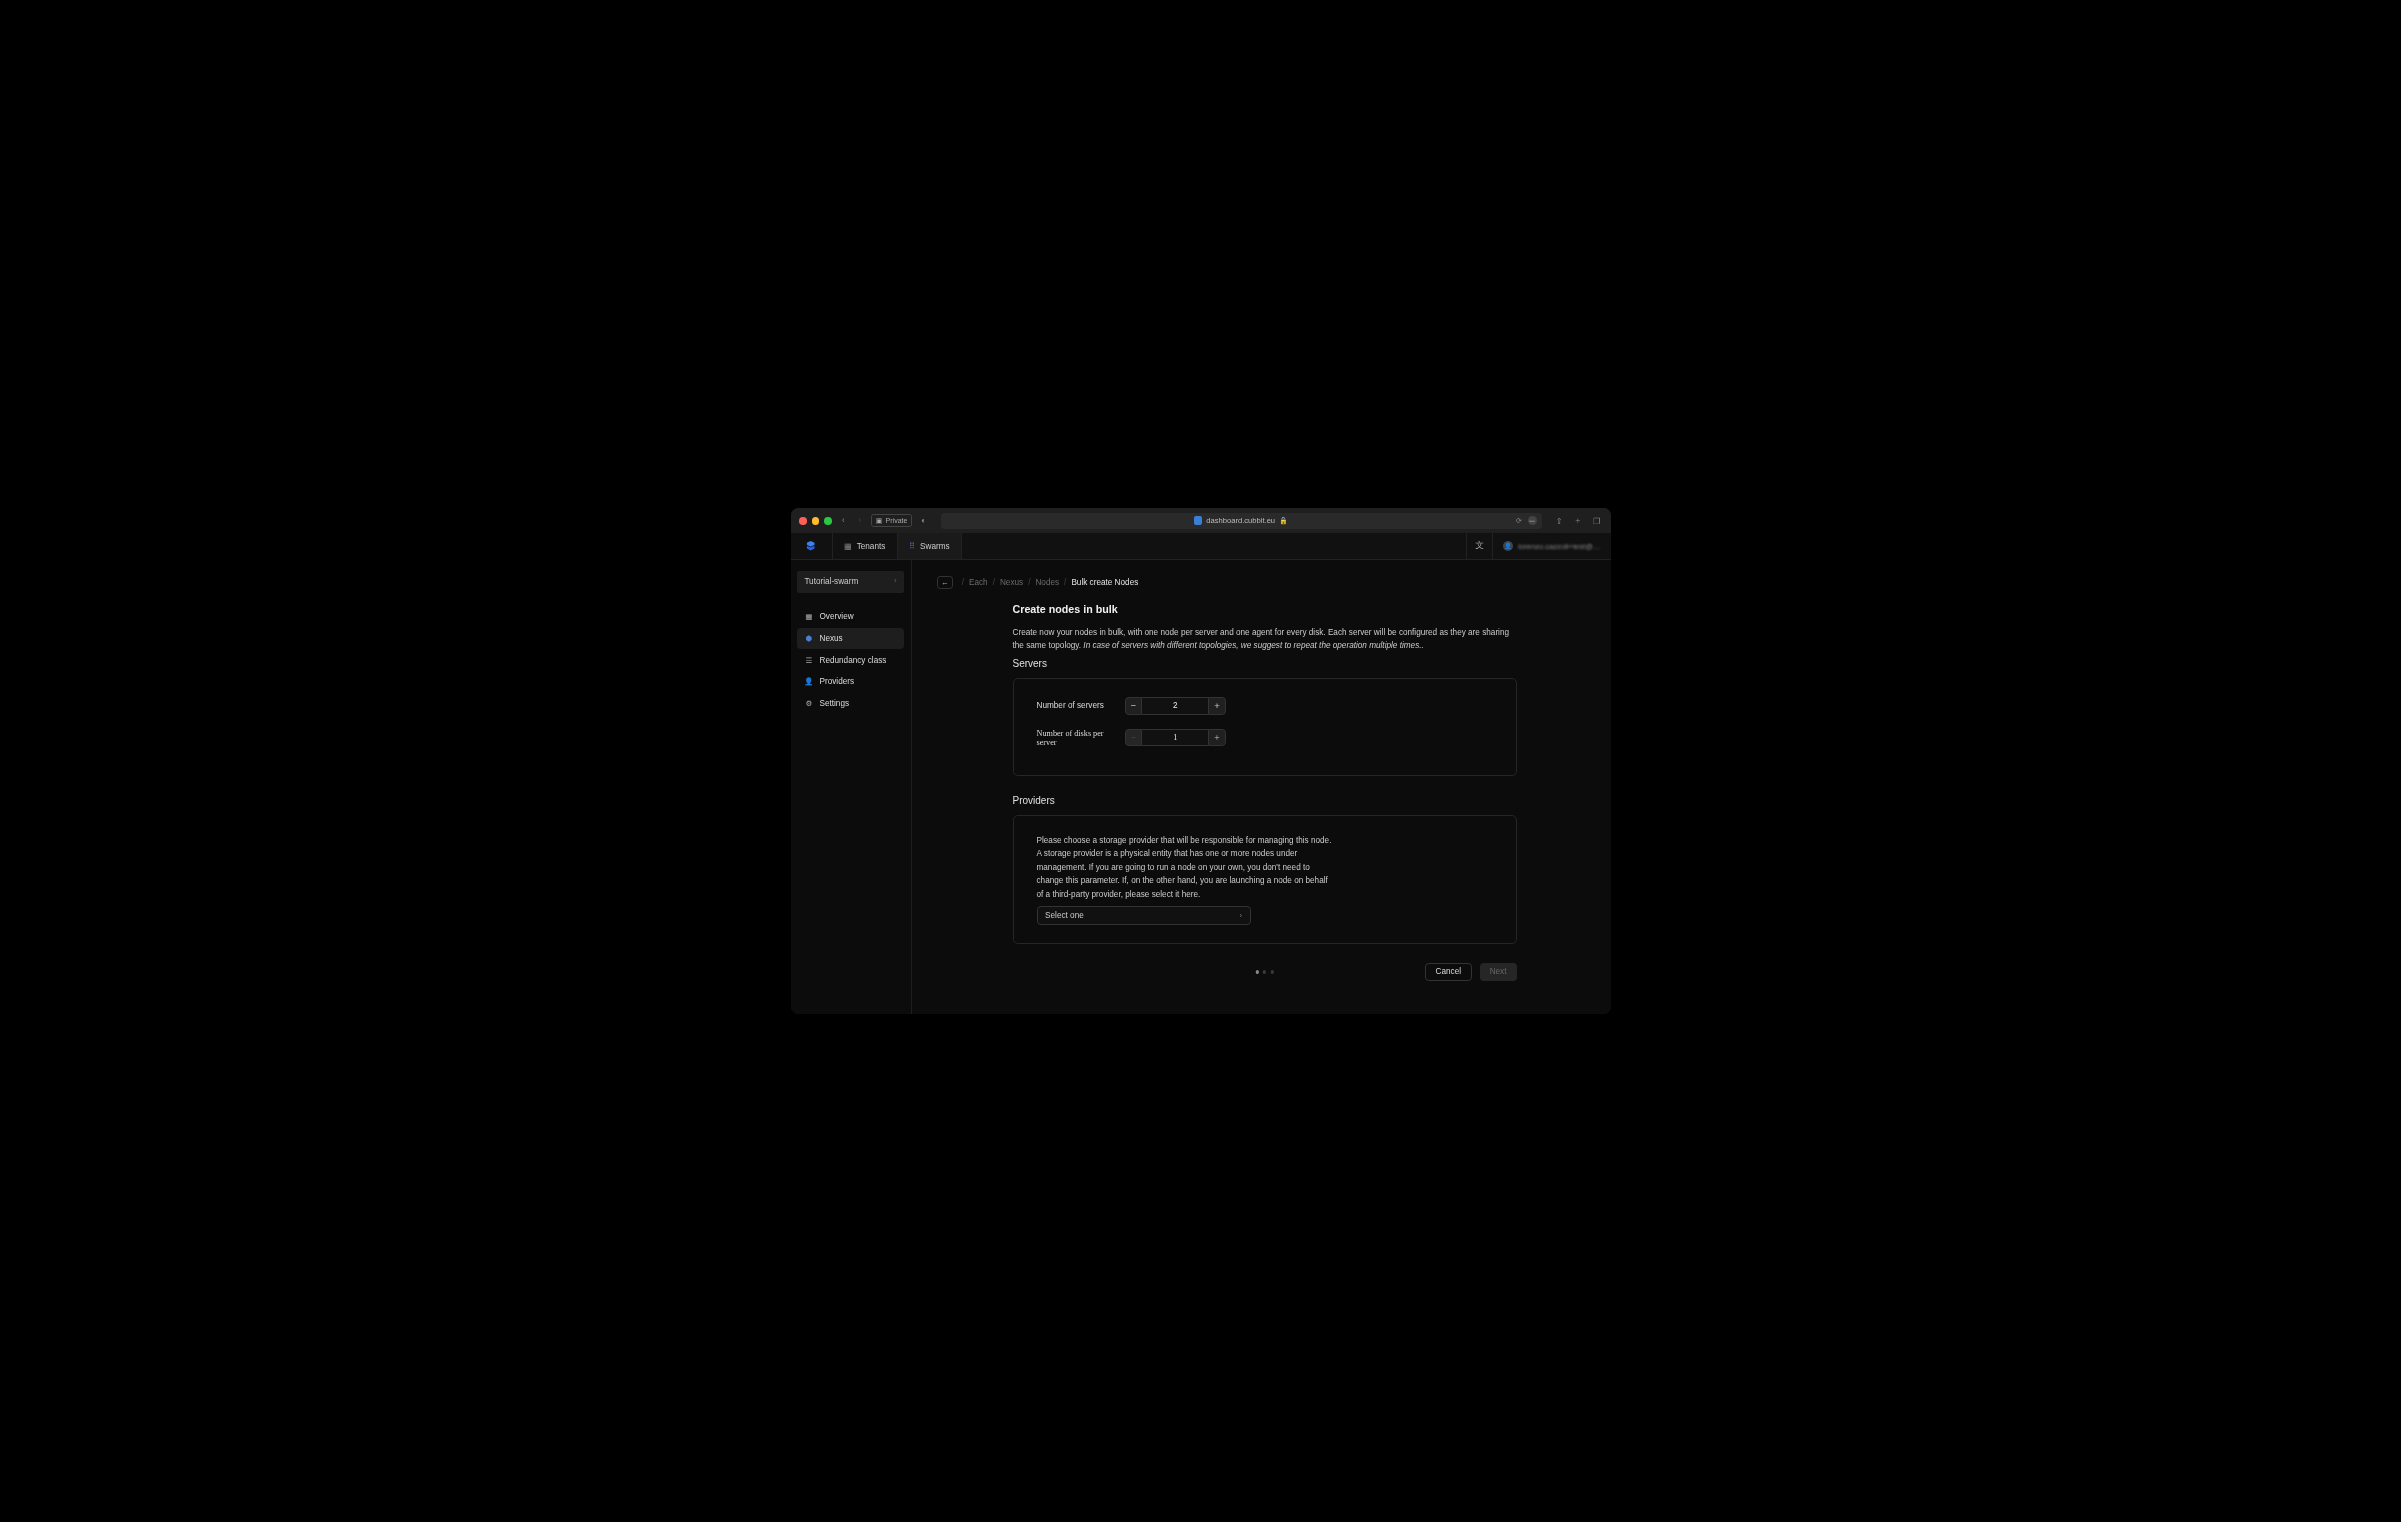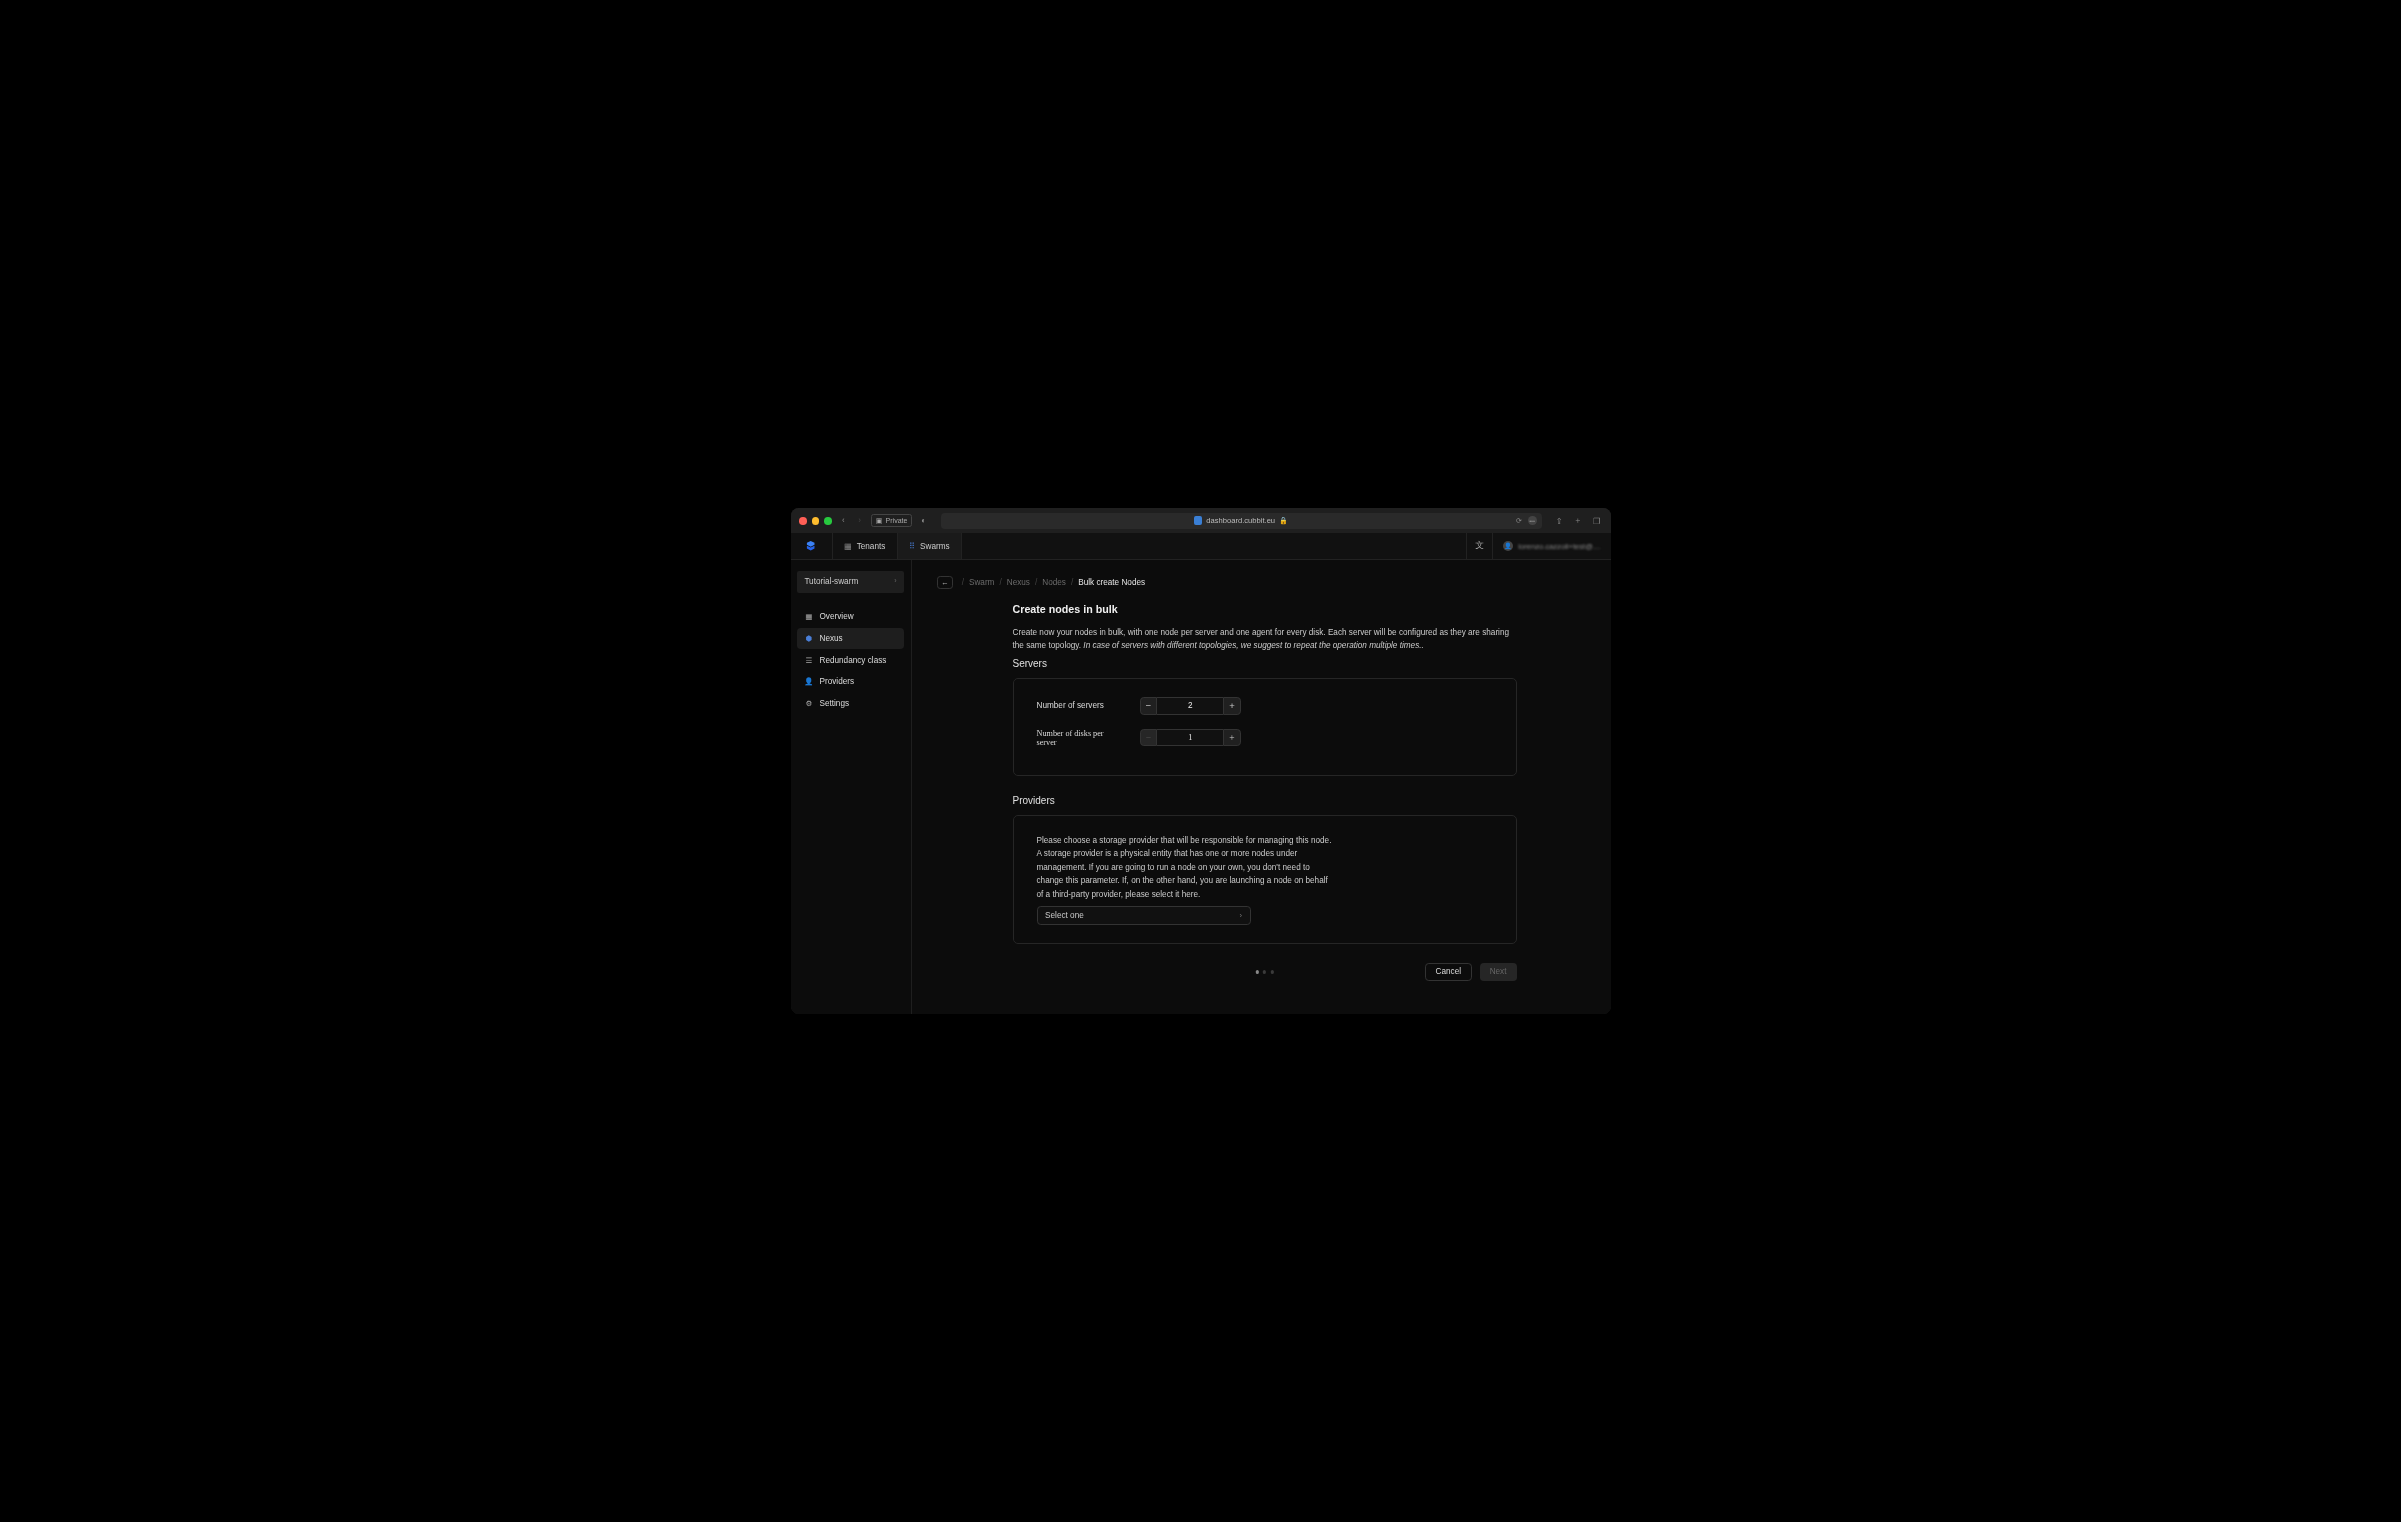--- a/index.html
+++ b/index.html
@@ -366,7 +366,7 @@
         </div>
         <div class="crumbs">
           <span class="sep">/</span>
-          <span class="crumb-link">Swarm</span>
+          <span class="crumb-link">Each</span>
           <span class="sep">/</span>
           <span class="crumb-link">Nexus</span>
           <span class="sep">/</span>

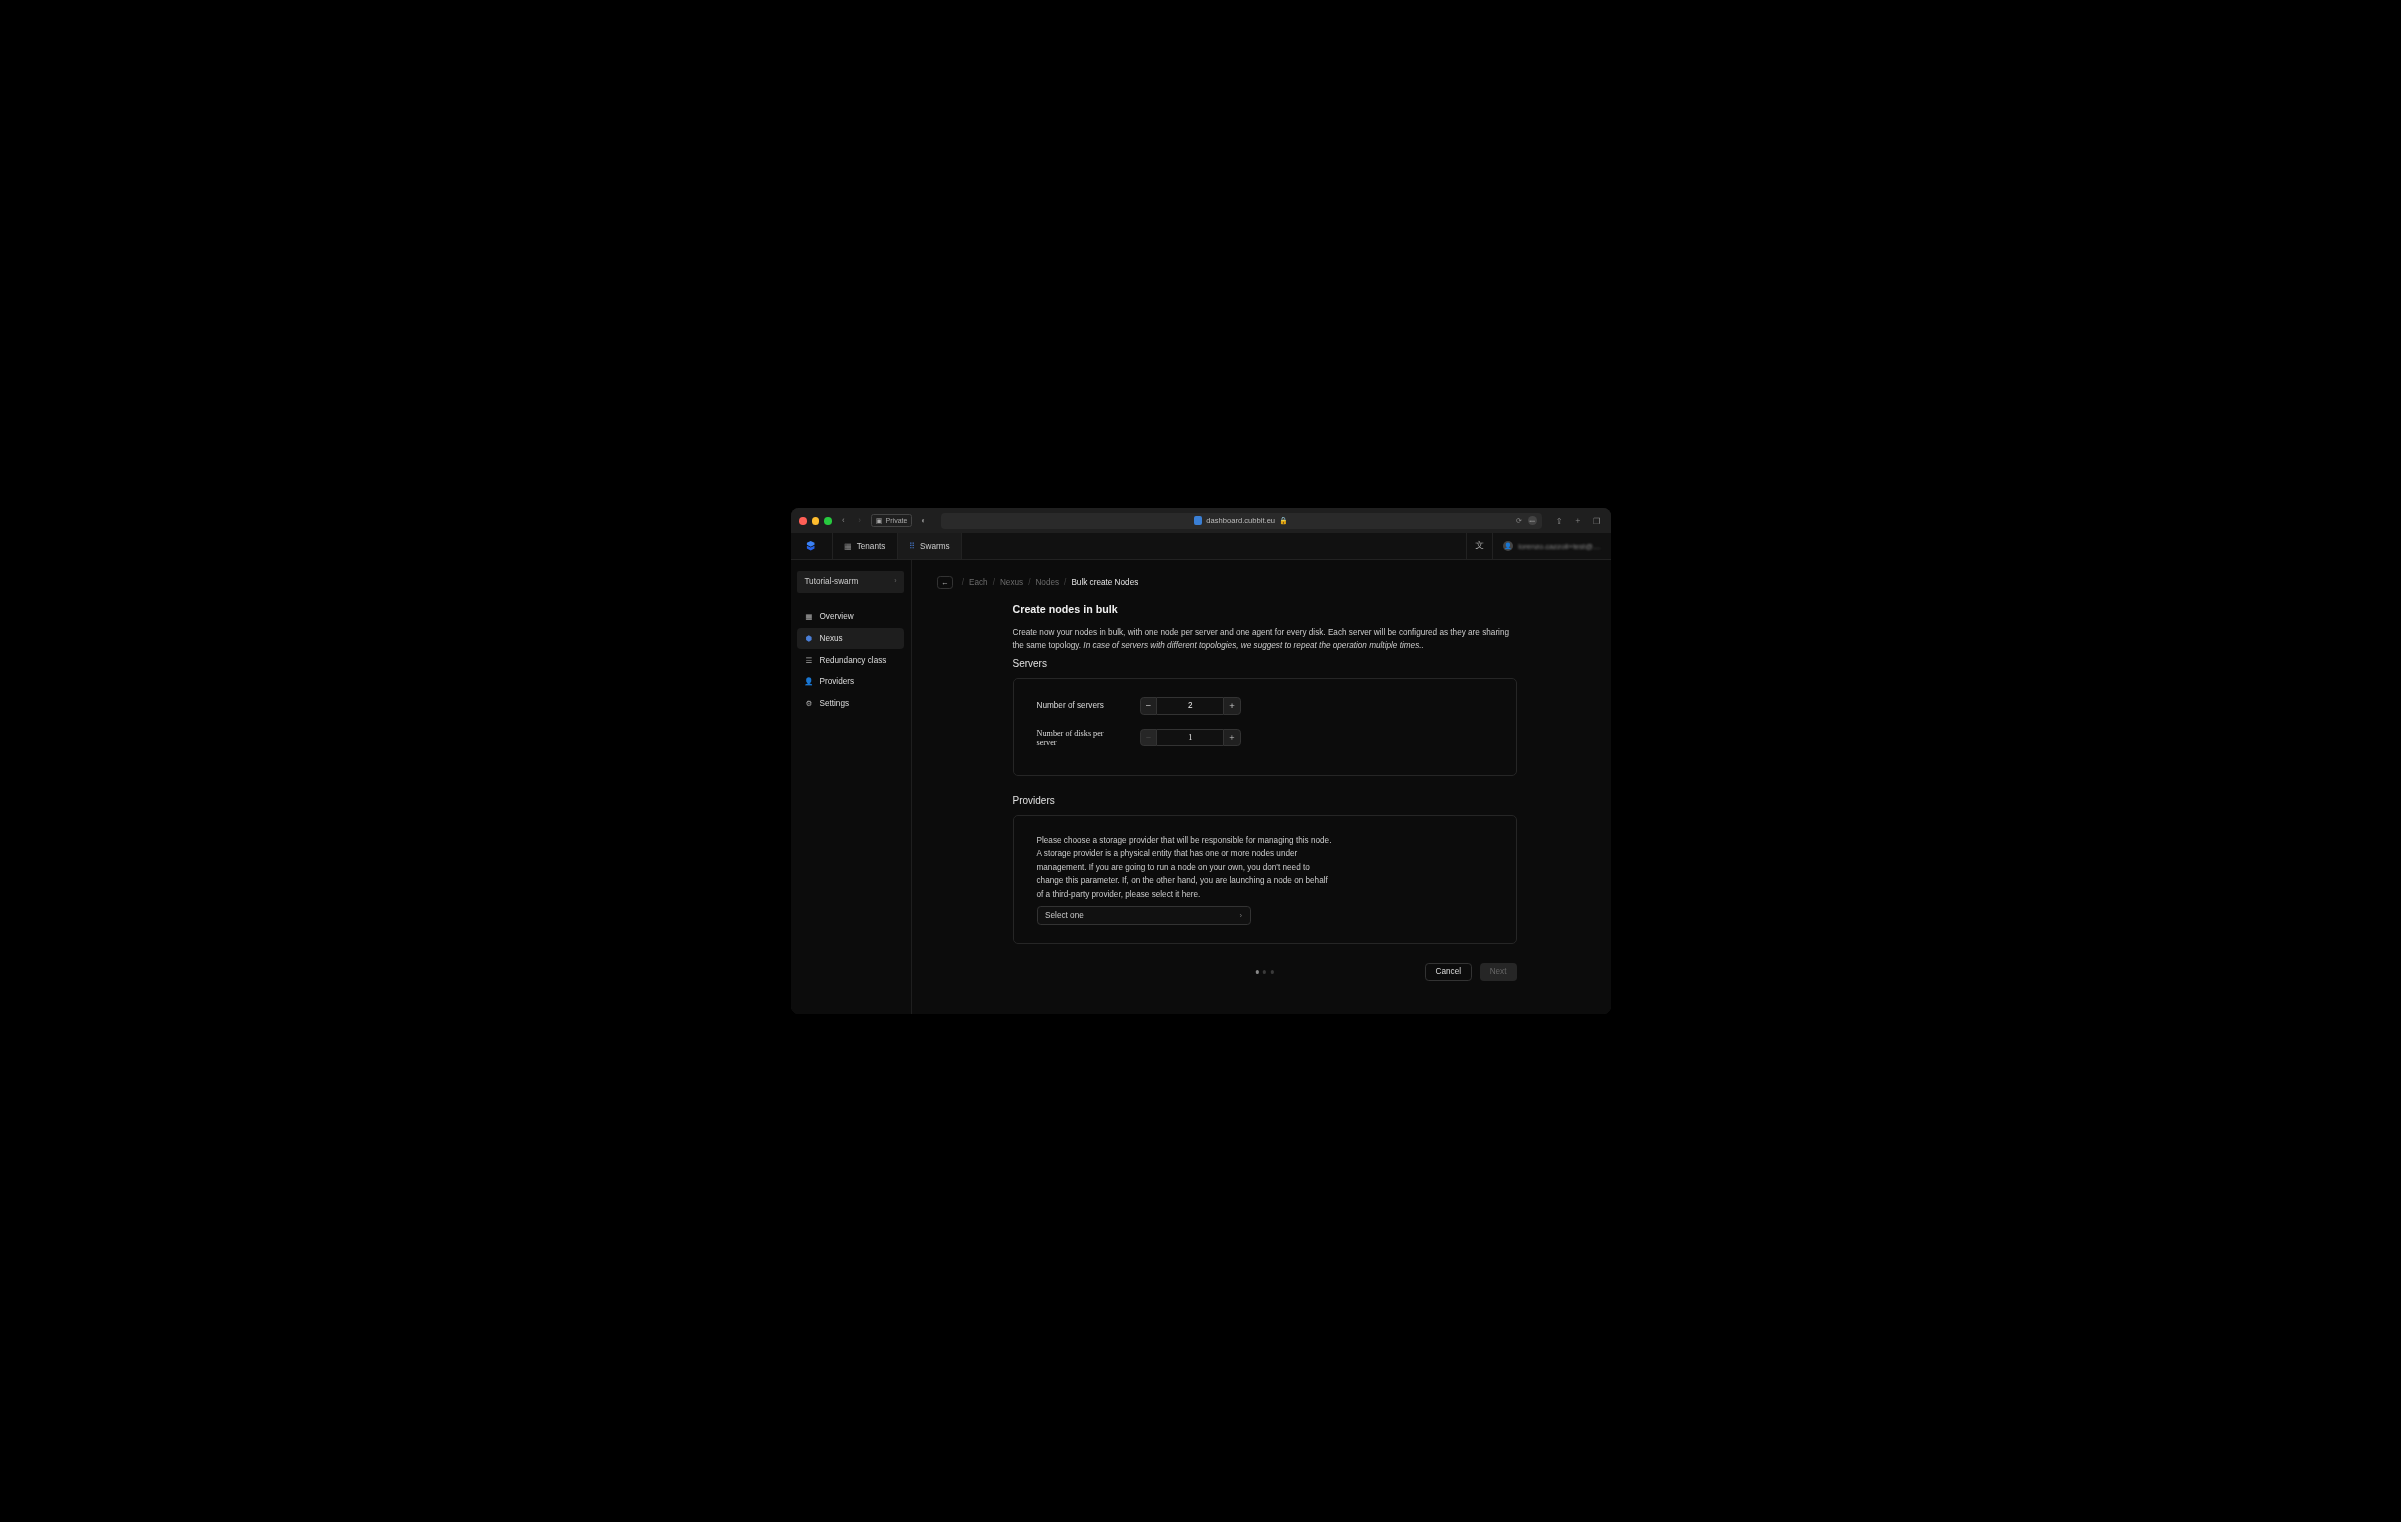--- a/index.html
+++ b/index.html
@@ -193,7 +193,6 @@
   .form-row {
     display: flex;
     align-items: center;
-    gap: 15px;
     margin-bottom: 14px;
   }
   .form-row:last-child { margin-bottom: 11px; font-family: Liberation Serif, serif; }

